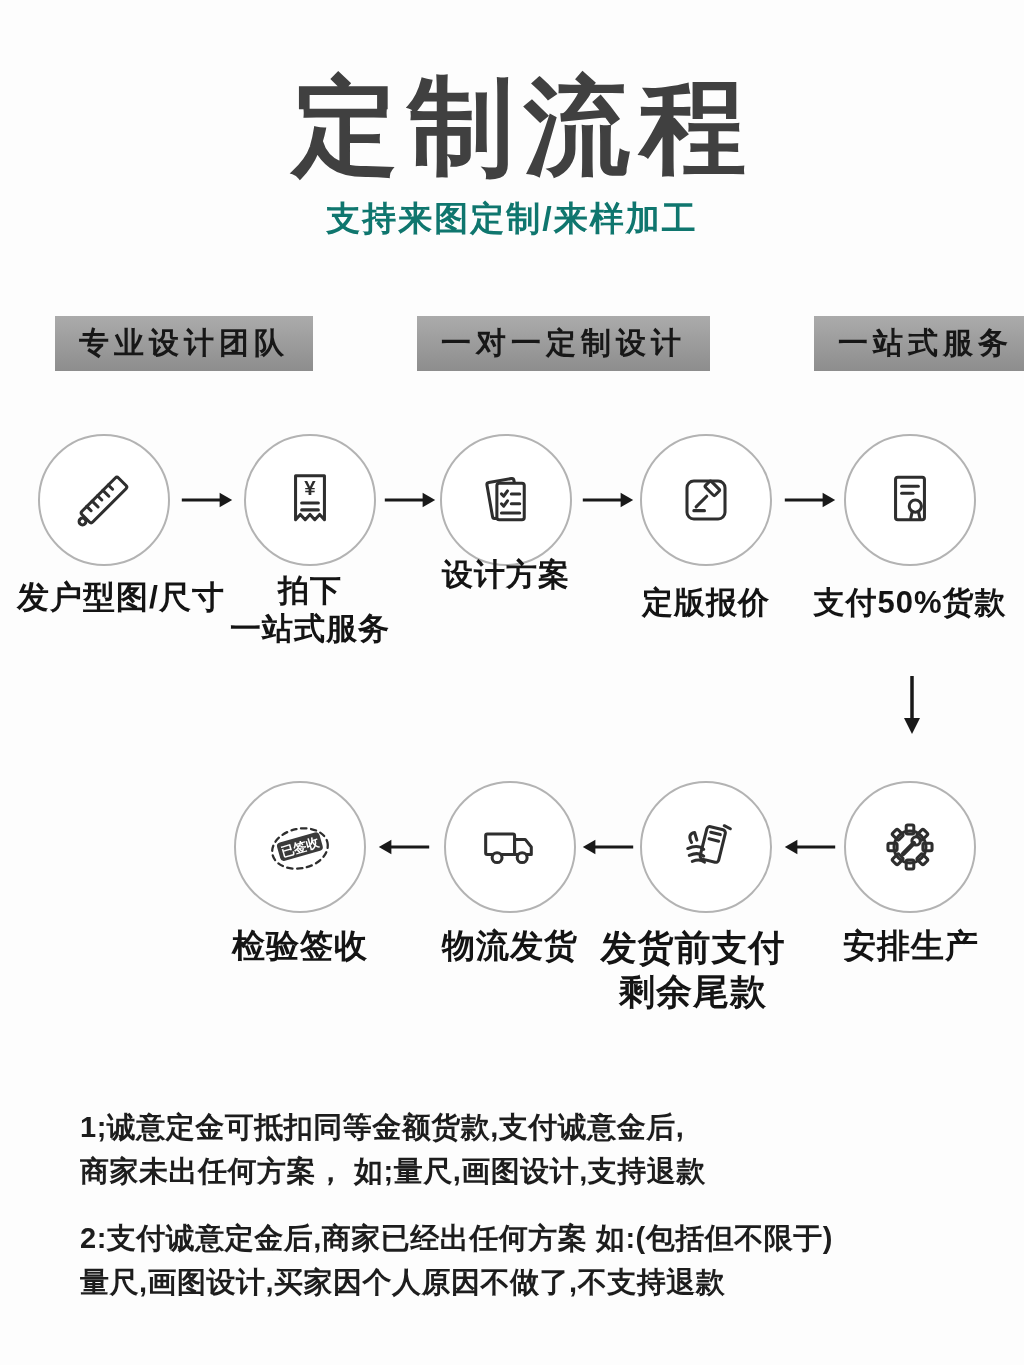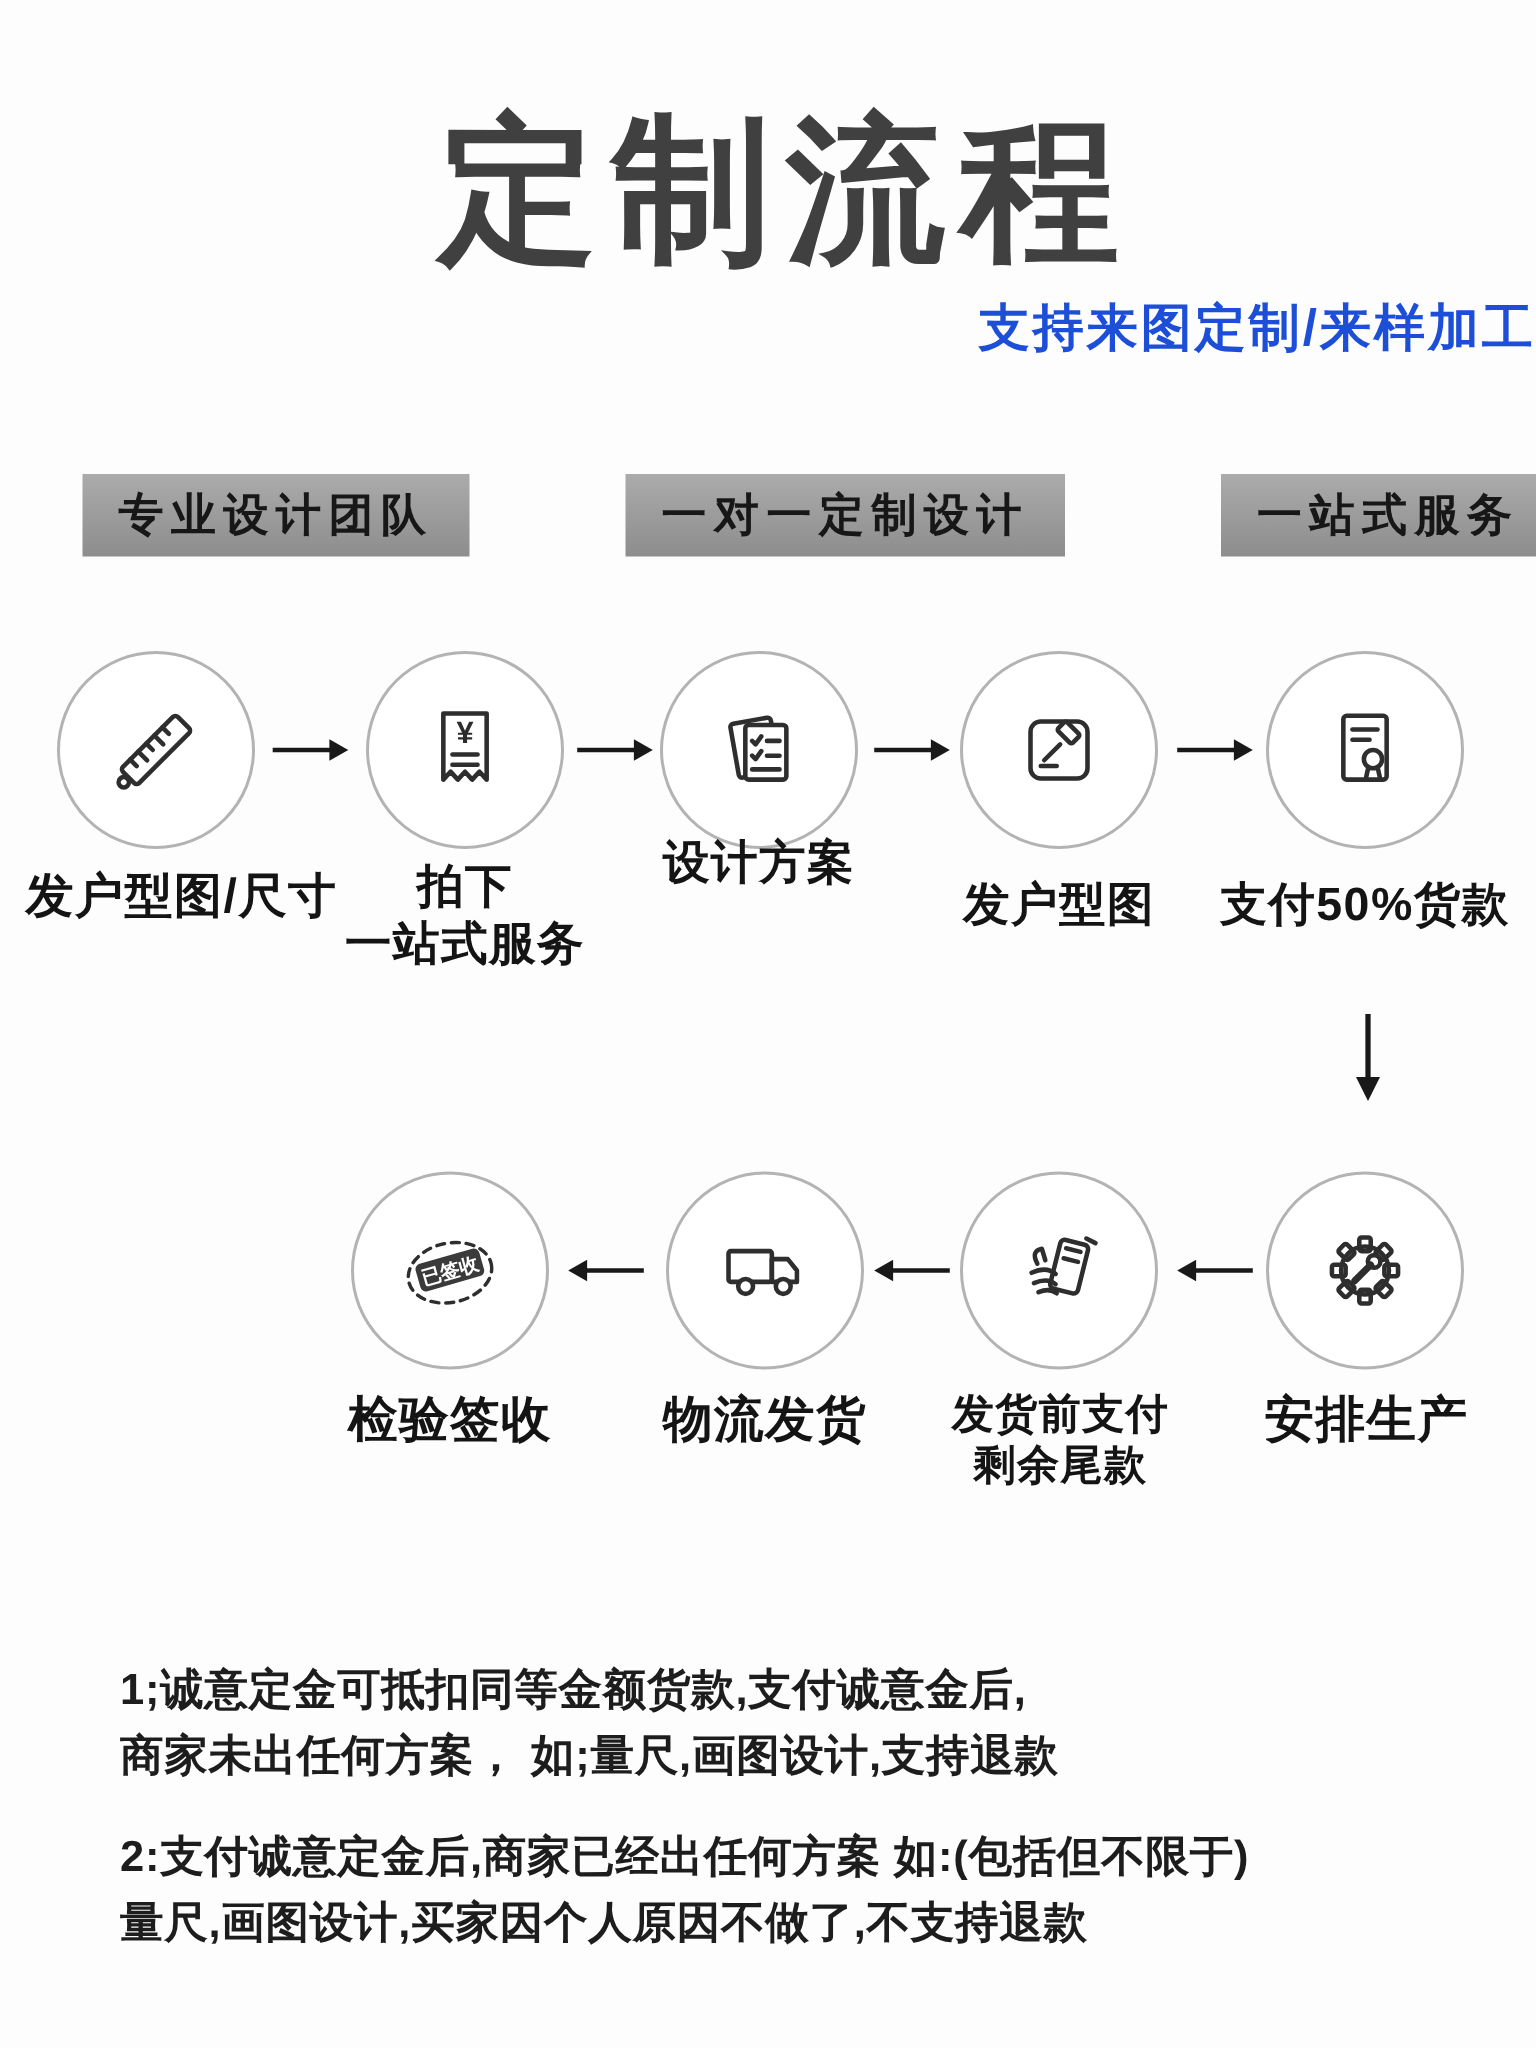--- a/index.html
+++ b/index.html
@@ -9,8 +9,8 @@
 
   .title { position:absolute; top:56px; left:12px; width:100%; text-align:center;
            font-size:106px; font-weight:800; letter-spacing:10px; color:#404040; }
-  .subtitle { position:absolute; top:196px; left:0; width:100%; text-align:right;
-              font-size:34px; font-weight:700; letter-spacing:2px; color:#1d4ed8; }
+  .subtitle { position:absolute; top:196px; left:0; width:100%; text-align:center;
+              font-size:34px; font-weight:700; letter-spacing:2px; color:#0f766e; }
 
   .badges { position:absolute; top:316px; left:55px; width:982px;
             display:flex; justify-content:space-between; }

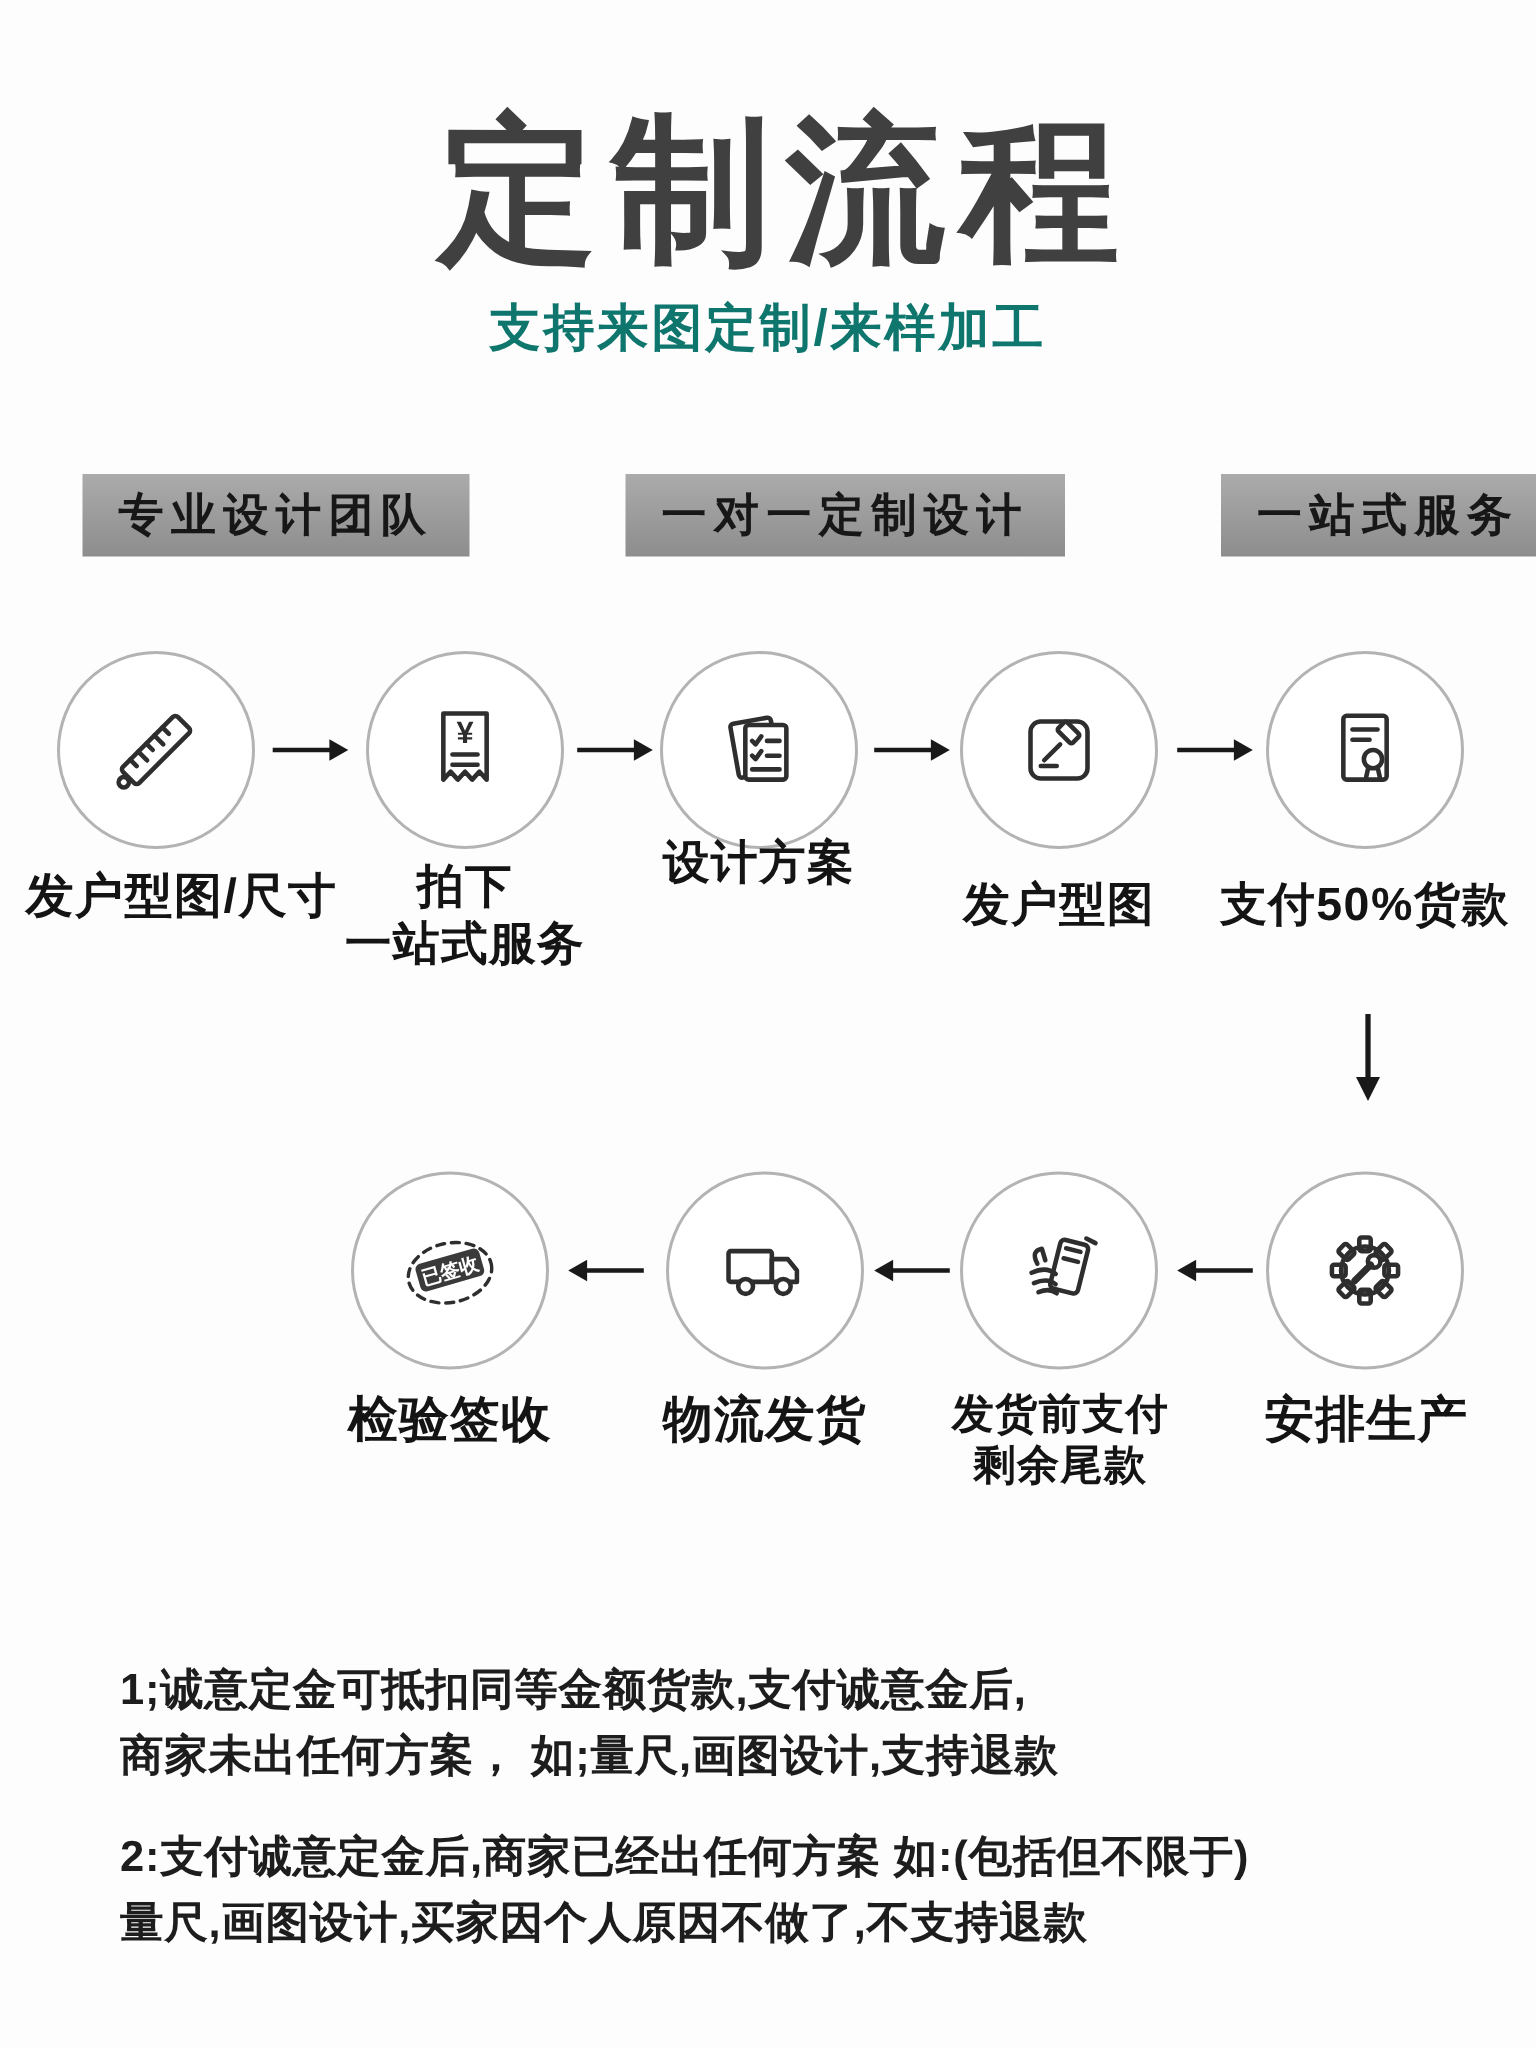--- a/index.html
+++ b/index.html
@@ -141,7 +141,7 @@
   <div class="lbl" id="l2">拍下
 一站式服务</div>
   <div class="lbl" id="l3">设计方案</div>
-  <div class="lbl" id="l4">发户型图</div>
+  <div class="lbl" id="l4">定版报价</div>
   <div class="lbl" id="l5">支付50%货款</div>
 
   <svg class="ad" viewBox="0 0 26 62">

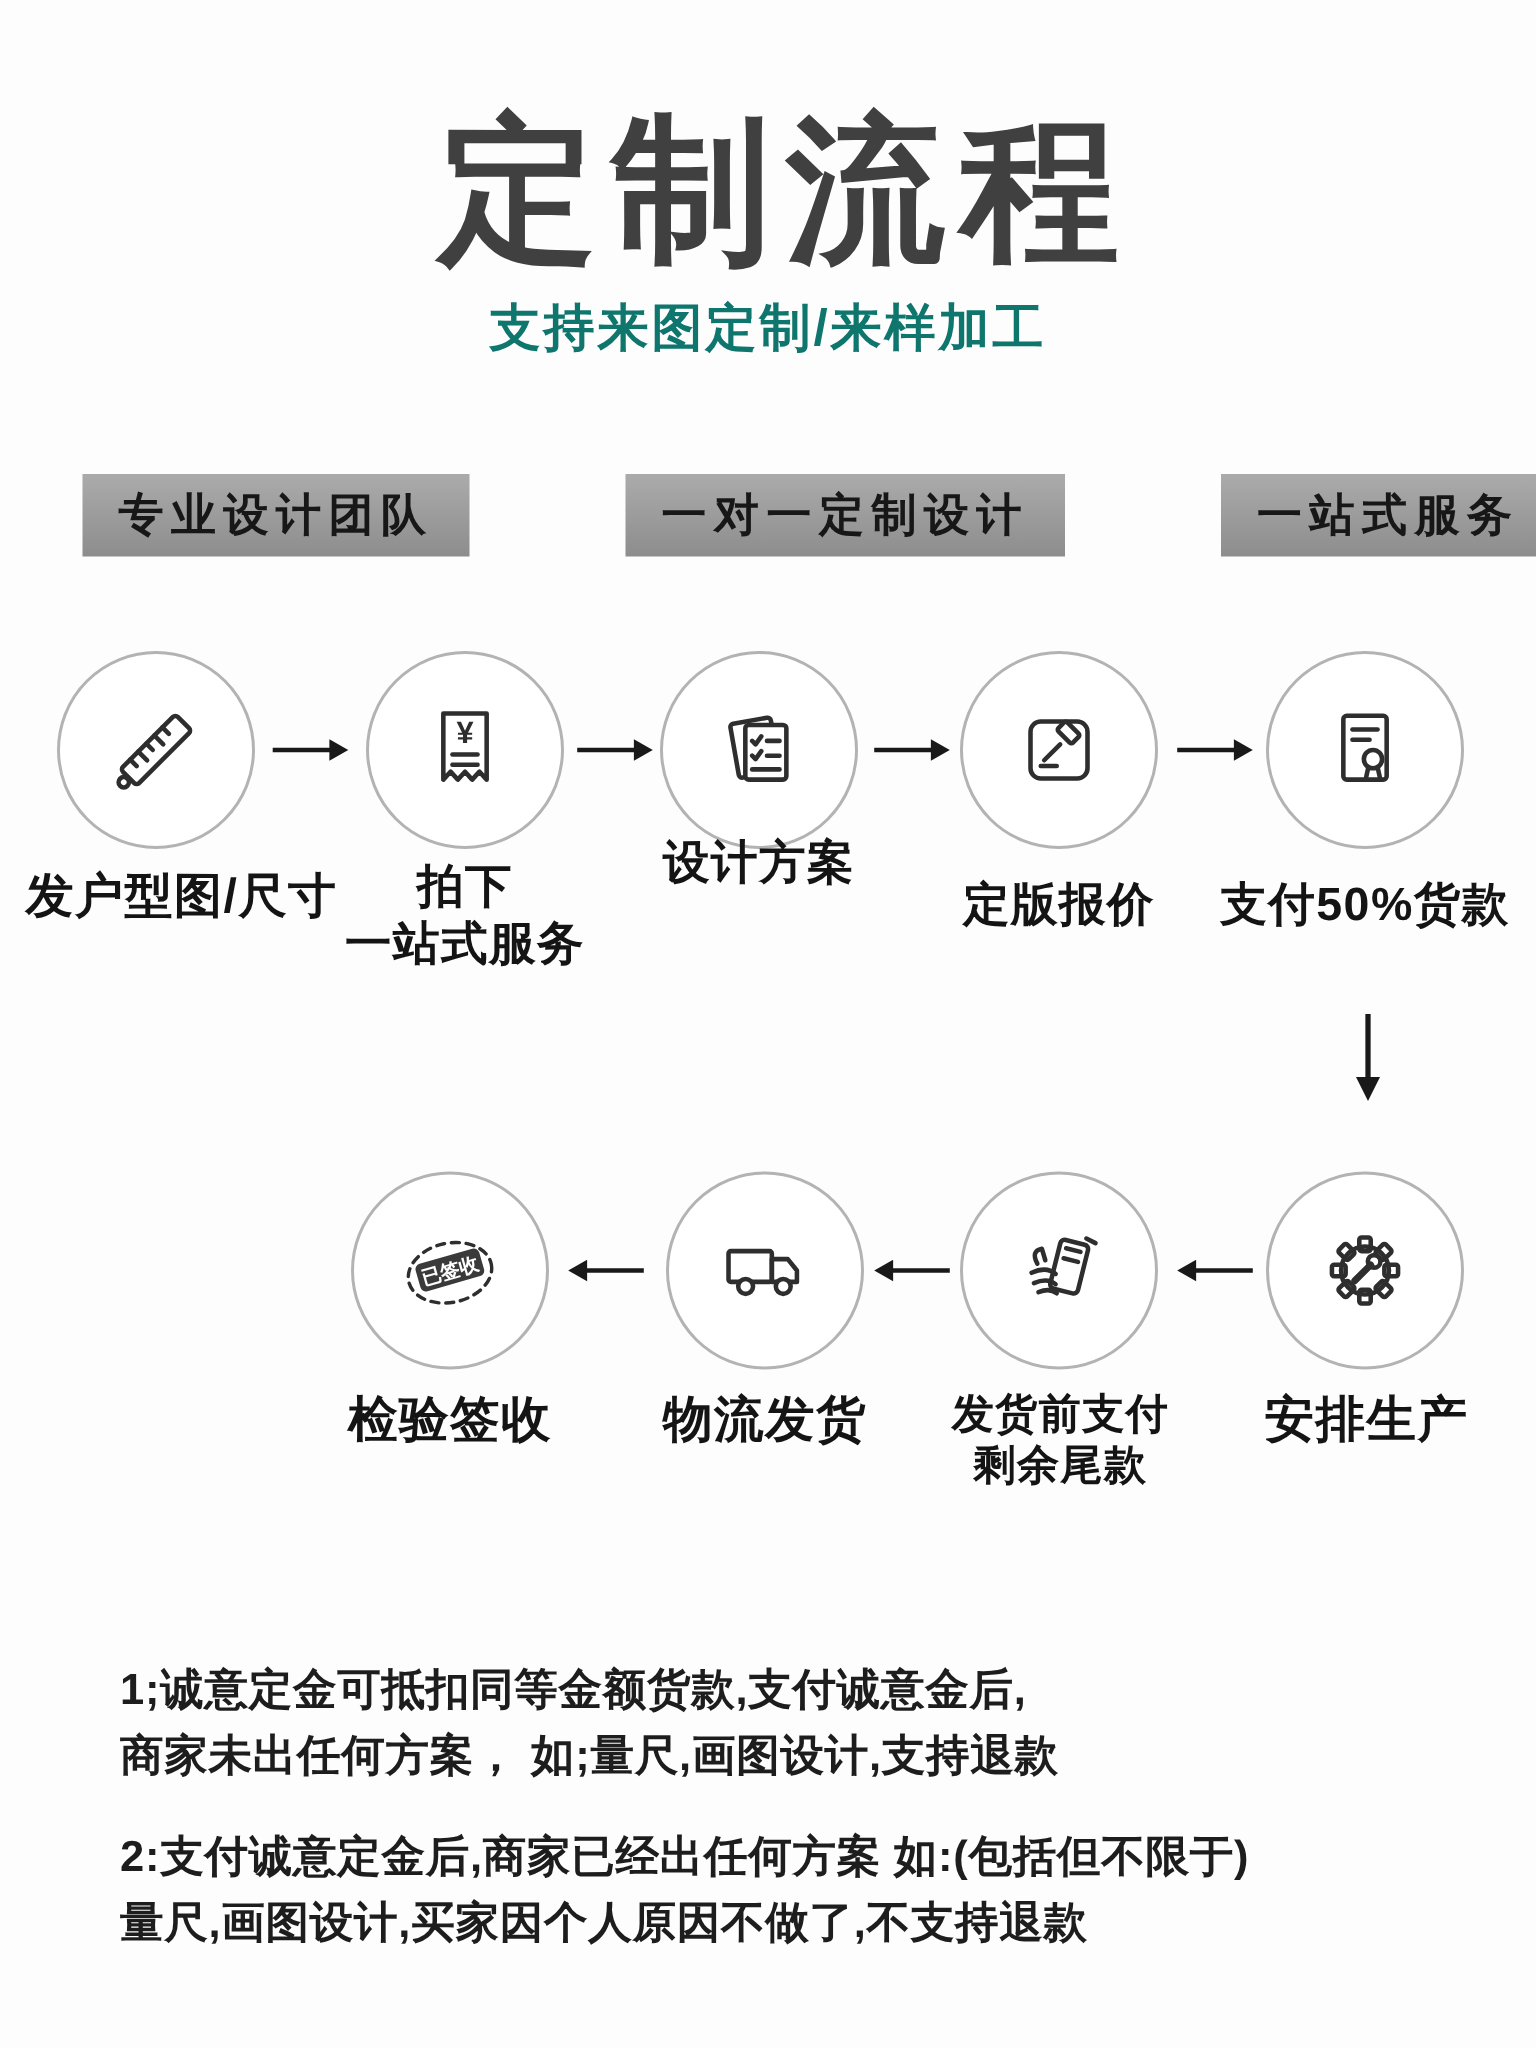--- a/index.html
+++ b/index.html
@@ -42,7 +42,7 @@
   #l5{left:778px;top:584px;width:264px}
   #m1{left:180px;top:926px;width:240px;font-size:33px}
   #m2{left:390px;top:926px;width:240px;font-size:33px}
-  #m3{left:577px;top:926px;width:260px;font-size:28px}
+  #m3{left:563px;top:926px;width:260px;font-size:36px}
   #m4{left:791px;top:926px;width:240px;font-size:33px}
 
   .notes { position:absolute; left:80px; top:1106px; width:886px; }

